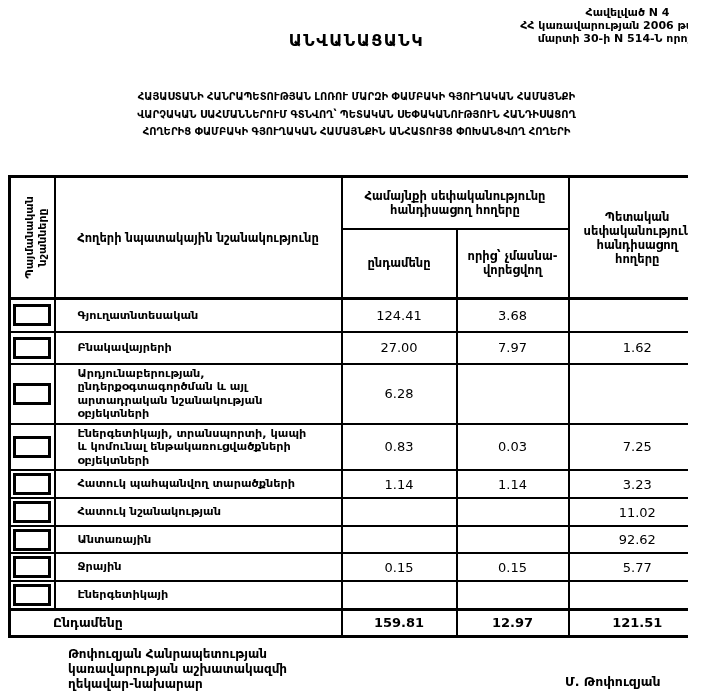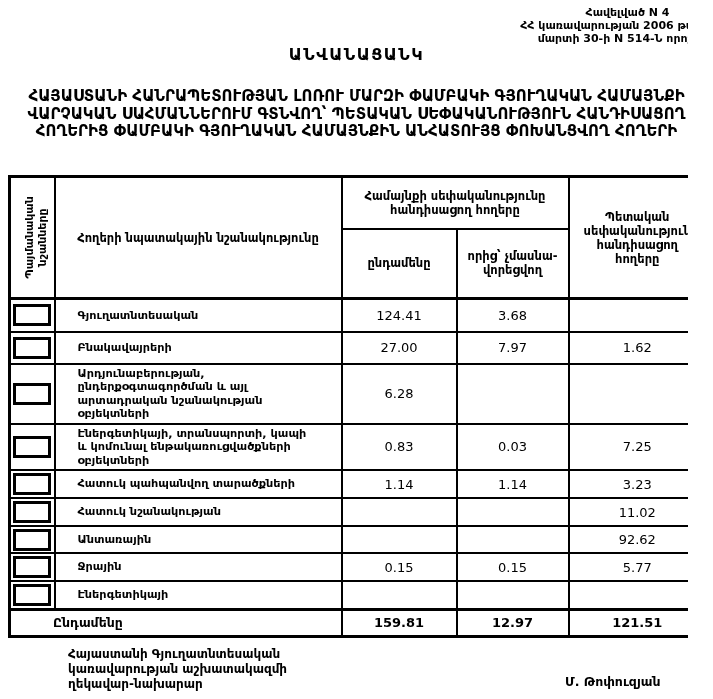--- a/index.html
+++ b/index.html
@@ -12,7 +12,7 @@
     text-align:center; font-weight:bold; font-size:11px; line-height:13px;
   }
   .title {
-    position:absolute; top:45px; left:0; width:713px; text-align:center;
+    position:absolute; top:31px; left:0; width:713px; text-align:center;
     font-weight:bold; font-size:16px; letter-spacing:1.5px;
   }
   .subtitle {

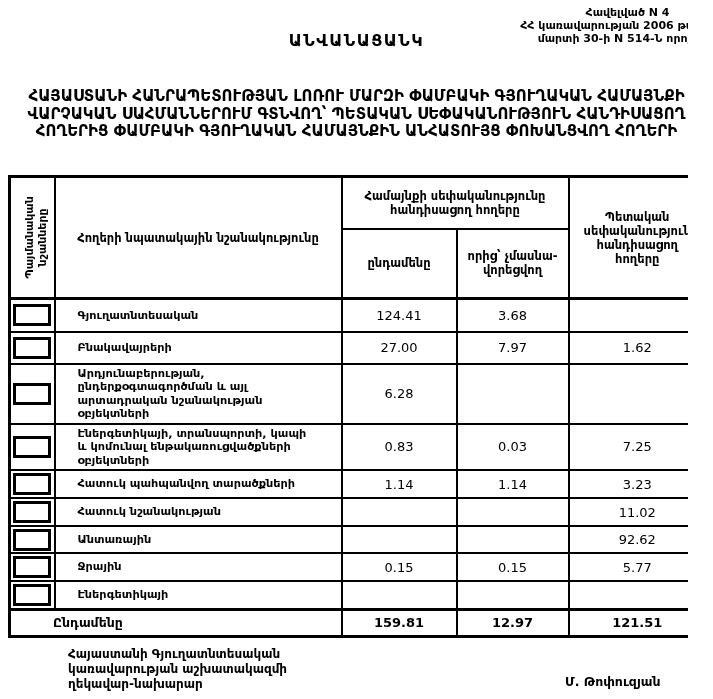--- a/index.html
+++ b/index.html
@@ -17,7 +17,7 @@
   }
   .subtitle {
     position:absolute; top:88px; left:0; width:713px; text-align:center;
-    font-weight:bold; font-size:15px; line-height:17.5px;
+    font-weight:bold; font-size:10px; line-height:17.5px;
   }
   table.land {
     position:absolute; top:175px; left:8px; width:697px;

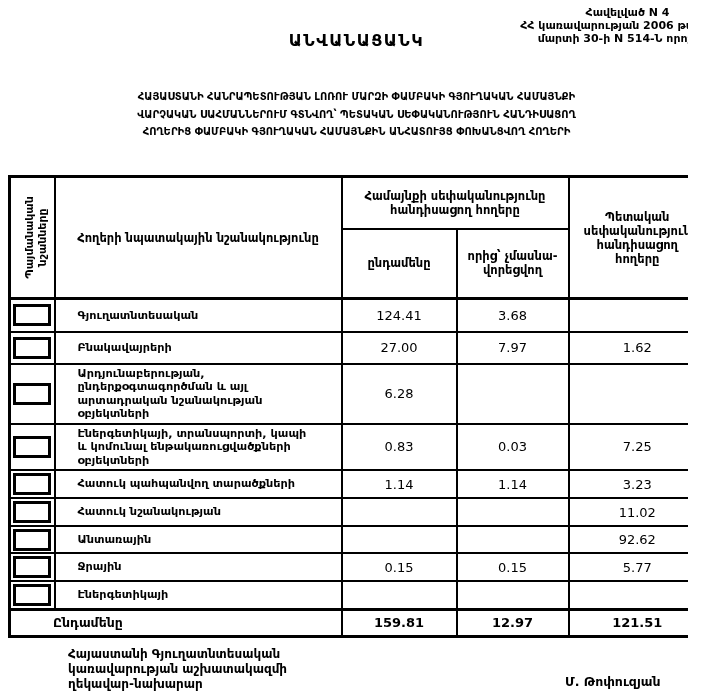--- a/index.html
+++ b/index.html
@@ -202,7 +202,7 @@
   </table>
 
   <div class="footer-left">
-    <div>Հայաստանի Գյուղատնտեսական</div>
+    <div>Թոփուզյան Հանրապետության</div>
     <div>կառավարության աշխատակազմի</div>
     <div>ղեկավար-նախարար</div>
   </div>

